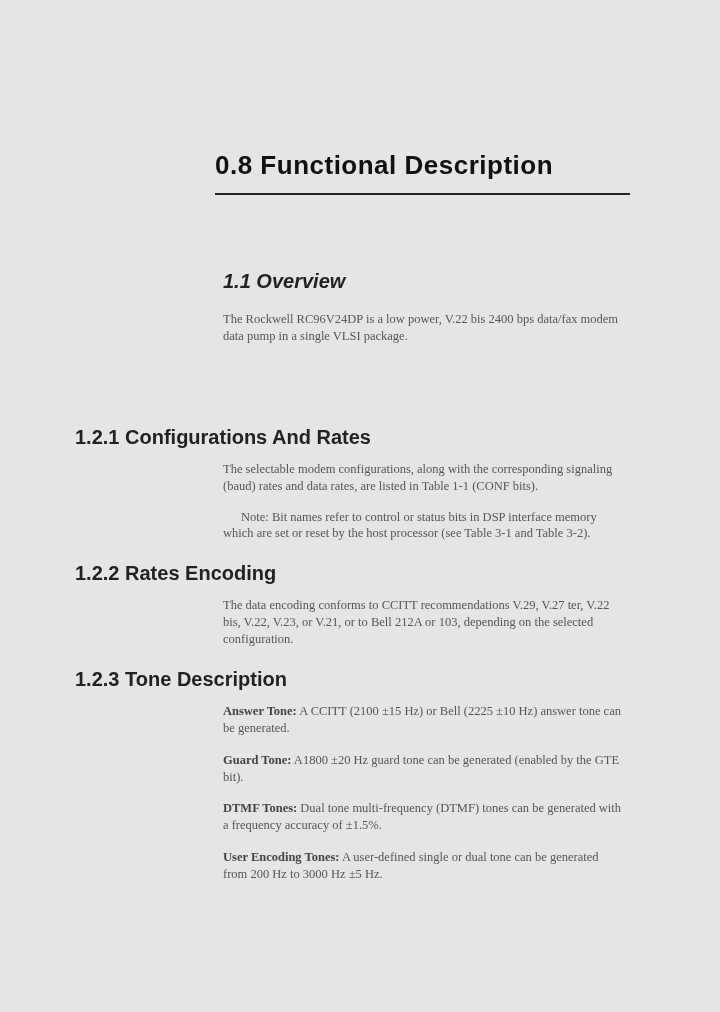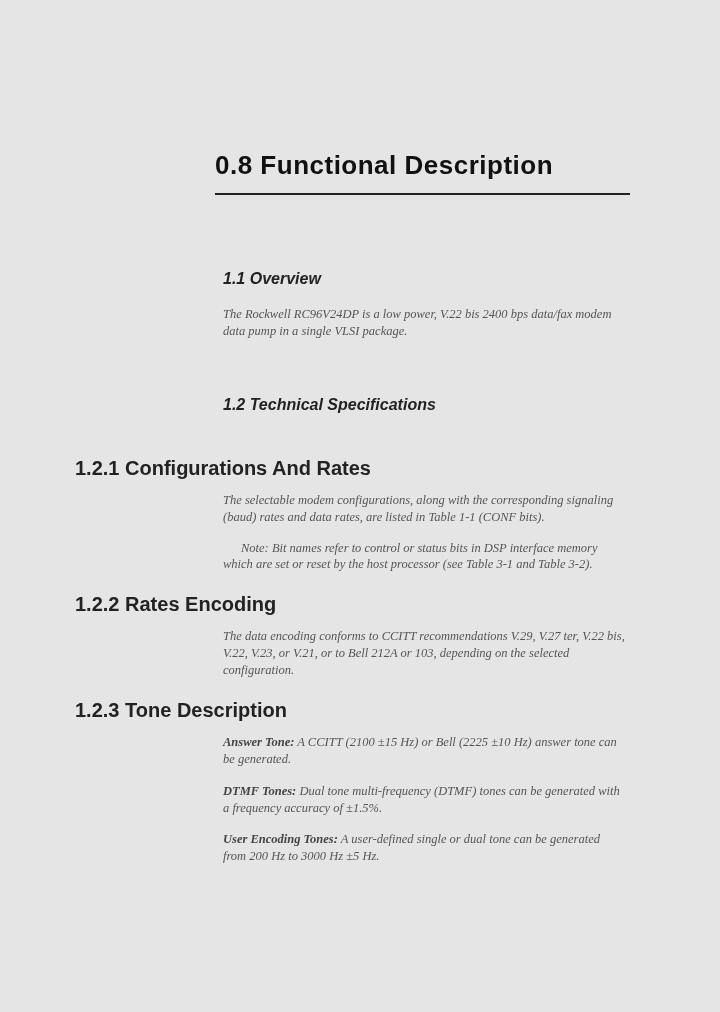--- a/index.html
+++ b/index.html
@@ -39,7 +39,7 @@
       font-family: Arial, Helvetica, sans-serif;
       font-weight: 800;
       font-style: italic;
-      font-size: 16px;
+      font-size: 20px;
       color: #222;
       margin-left: 148px;
       margin-bottom: 18px;

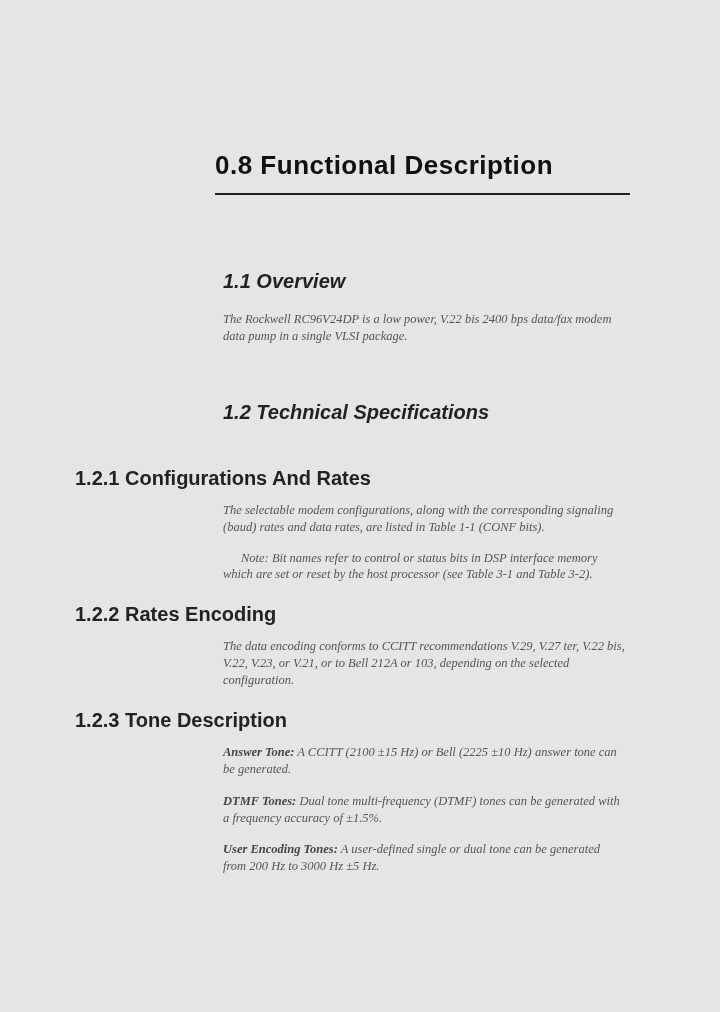--- a/index.html
+++ b/index.html
@@ -51,7 +51,6 @@
       margin-left: 148px;
       margin-right: 20px;
       margin-bottom: 14px;
-      font-style: italic;
     }
     .body-text.indented-note {
       text-indent: 18px;

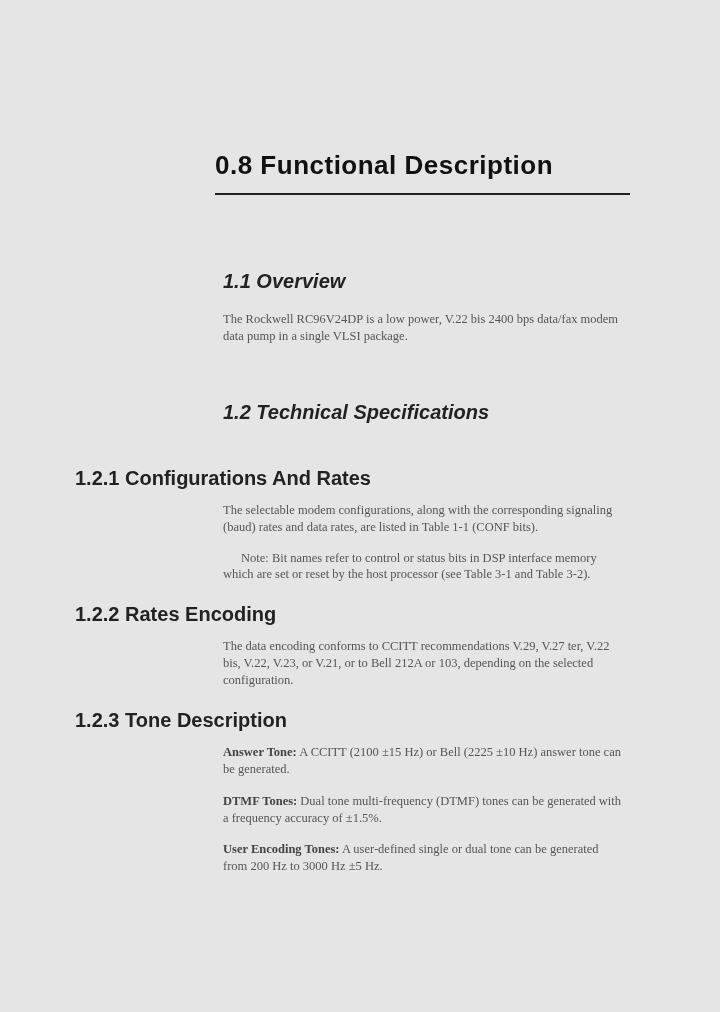--- a/index.html
+++ b/index.html
@@ -86,7 +86,6 @@
 
   <div class="gap-after-overview"></div>
 
-  <h2 class="section-heading">1.2  Technical Specifications</h2>
   <div class="gap-after-techspec"></div>
 
   <div class="subsection-block">

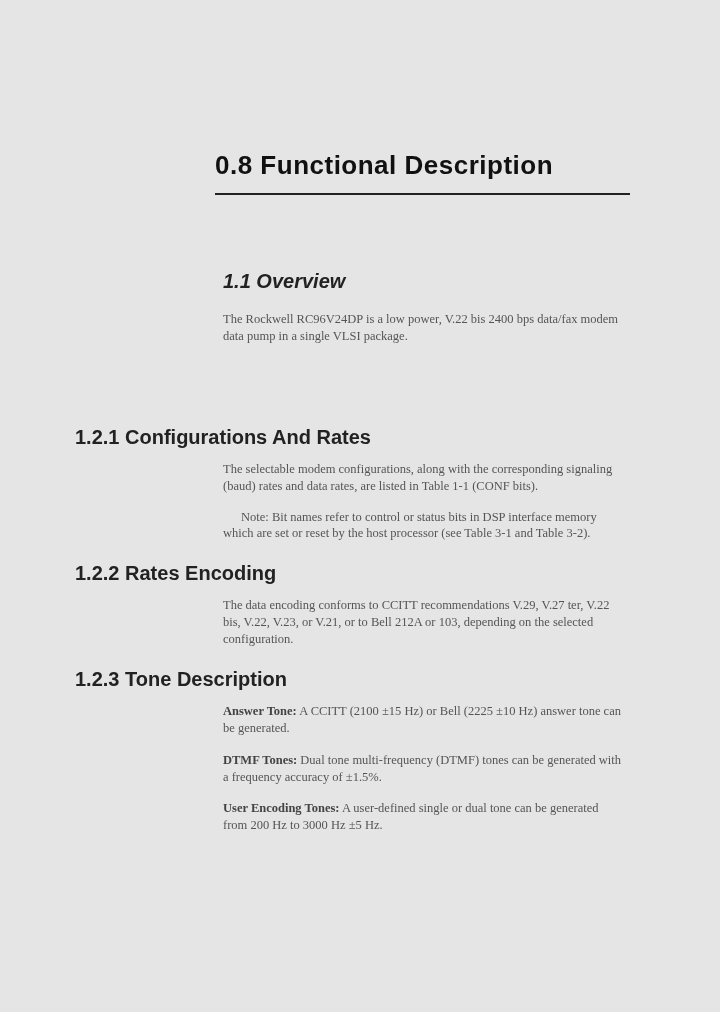--- a/index.html
+++ b/index.html
@@ -105,6 +105,9 @@
       <span class="bold-lead">Answer Tone:</span><span> A CCITT (2100 ±15 Hz) or Bell (2225 ±10 Hz) answer tone can be generated.</span>
     </p>
     <p class="body-text">
+      <span class="bold-lead">Guard Tone:</span><span> A1800 ±20 Hz guard tone can be generated (enabled by the GTE bit).</span>
+    </p>
+    <p class="body-text">
       <span class="bold-lead">DTMF Tones:</span><span> Dual tone multi-frequency (DTMF) tones can be generated with a frequency accuracy of ±1.5%.</span>
     </p>
     <p class="body-text">

